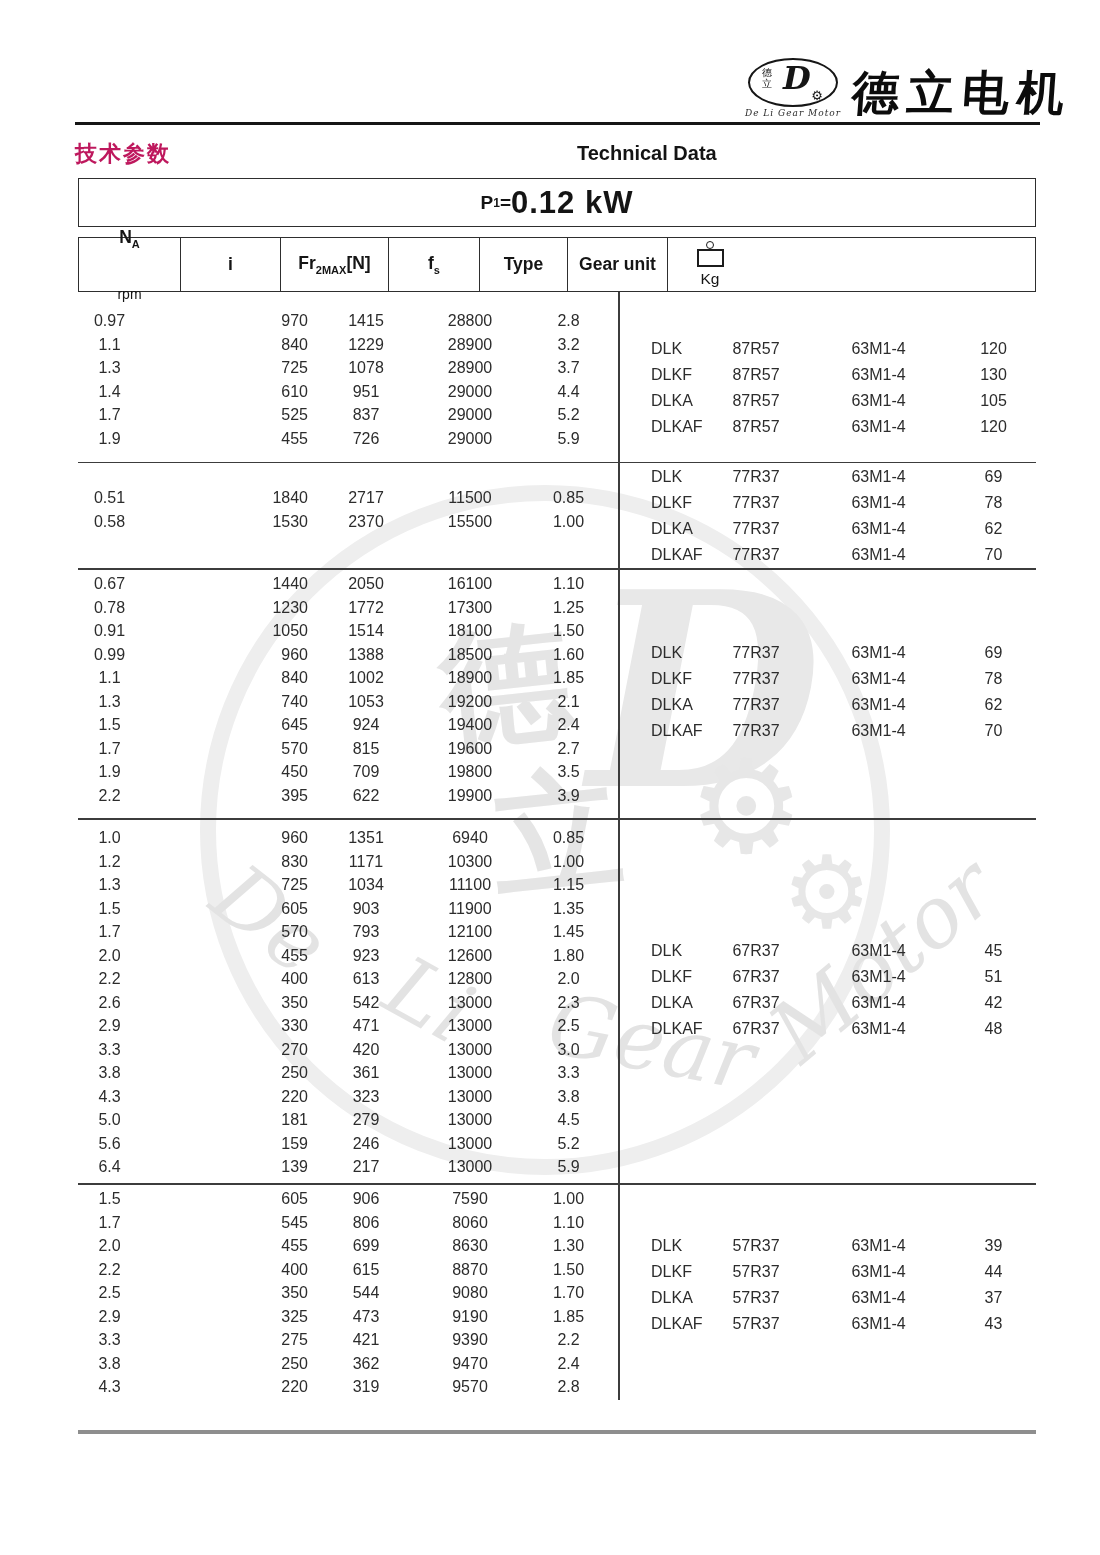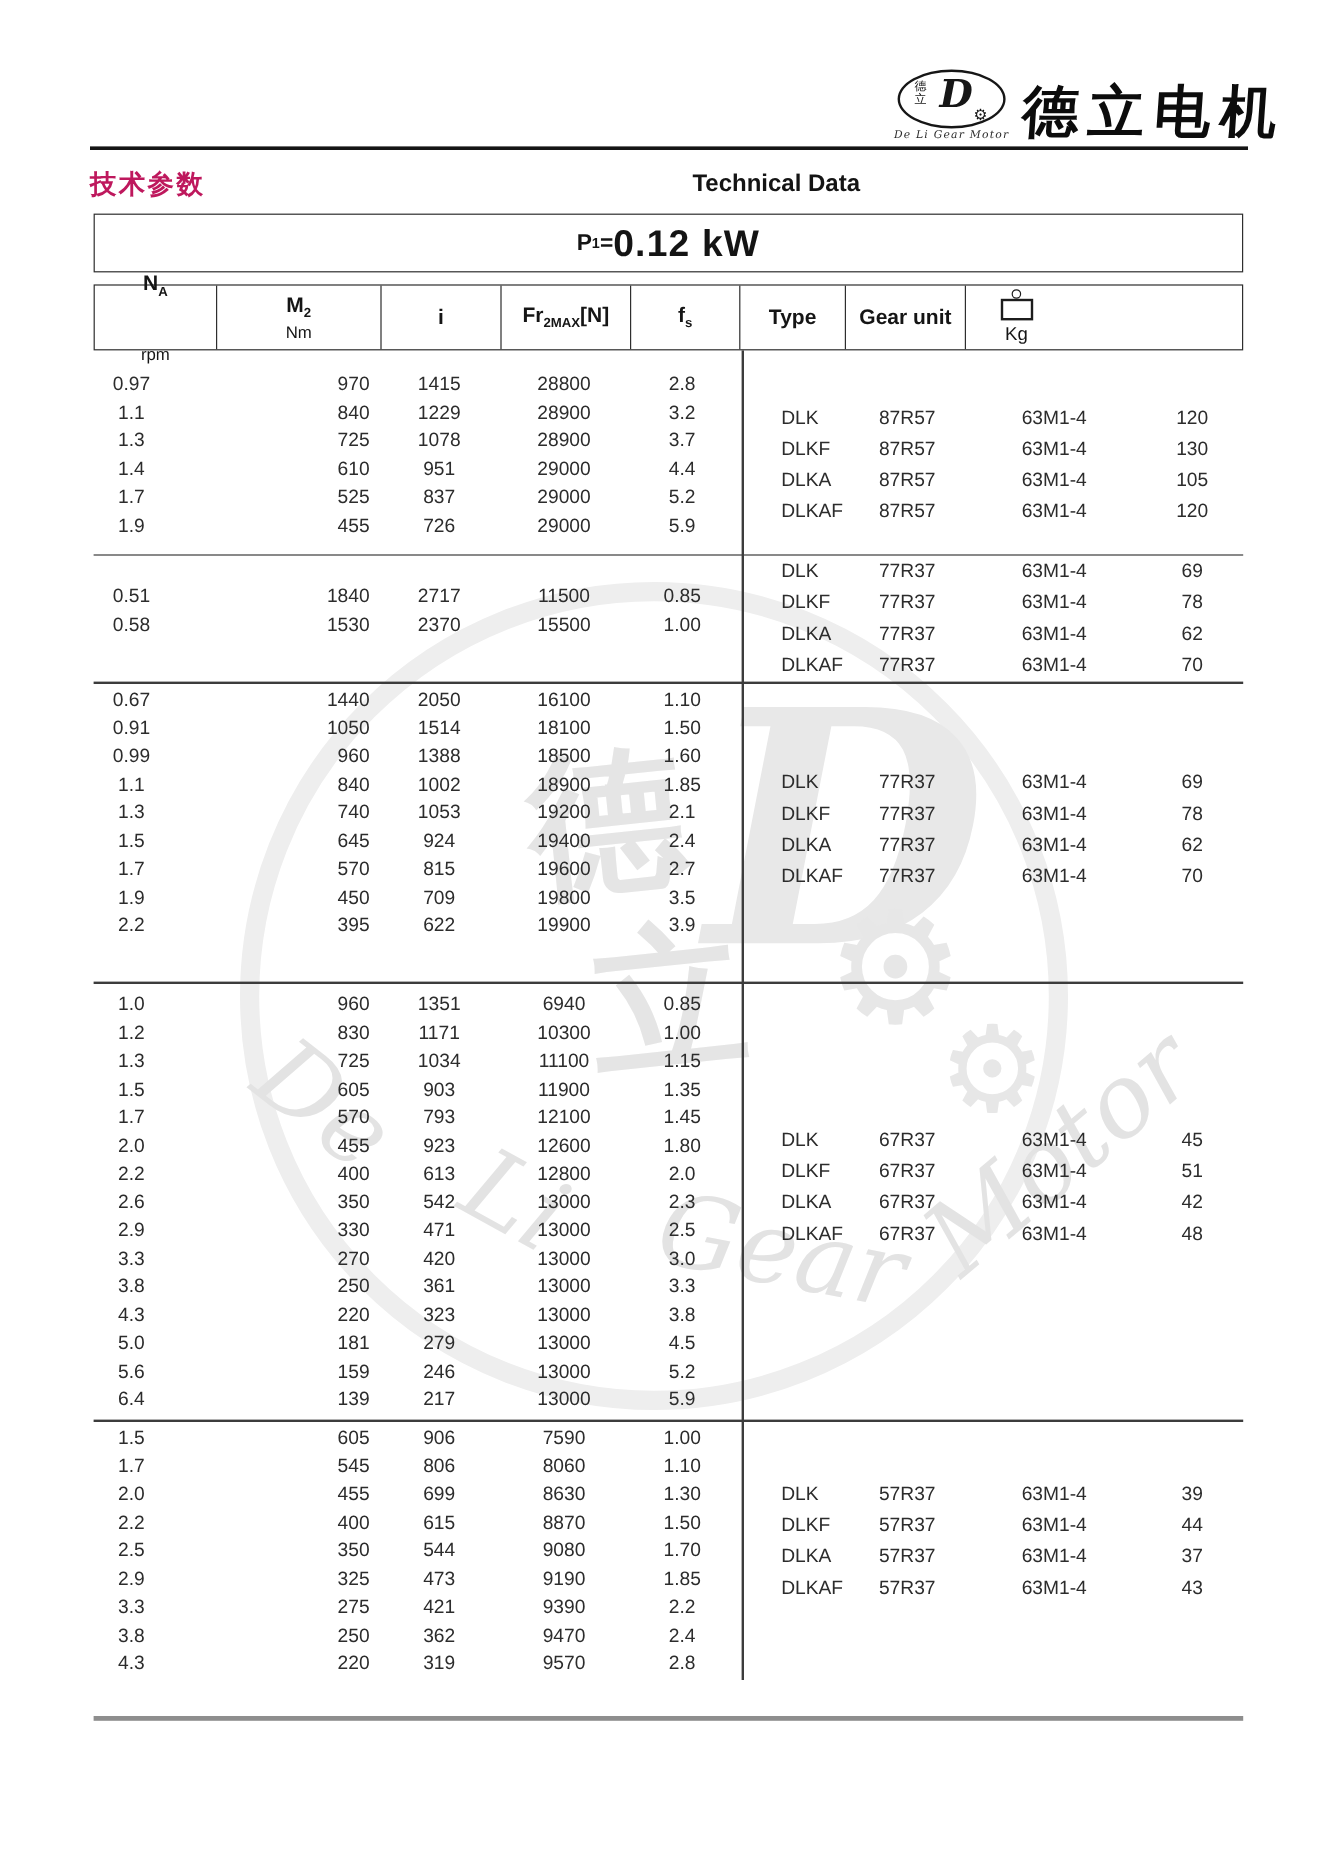--- a/index.html
+++ b/index.html
@@ -147,10 +147,6 @@
       <div class="th-main"><span>N</span><sub>A</sub></div>
       <div class="th-unit">rpm</div>
     </div>
-    <div class="th th-w1">
-      <div class="th-main"><span>M</span><sub>2</sub></div>
-      <div class="th-unit">Nm</div>
-    </div>
     <div class="th th-w2">
       <div class="th-main"><span>i</span></div>
     </div>

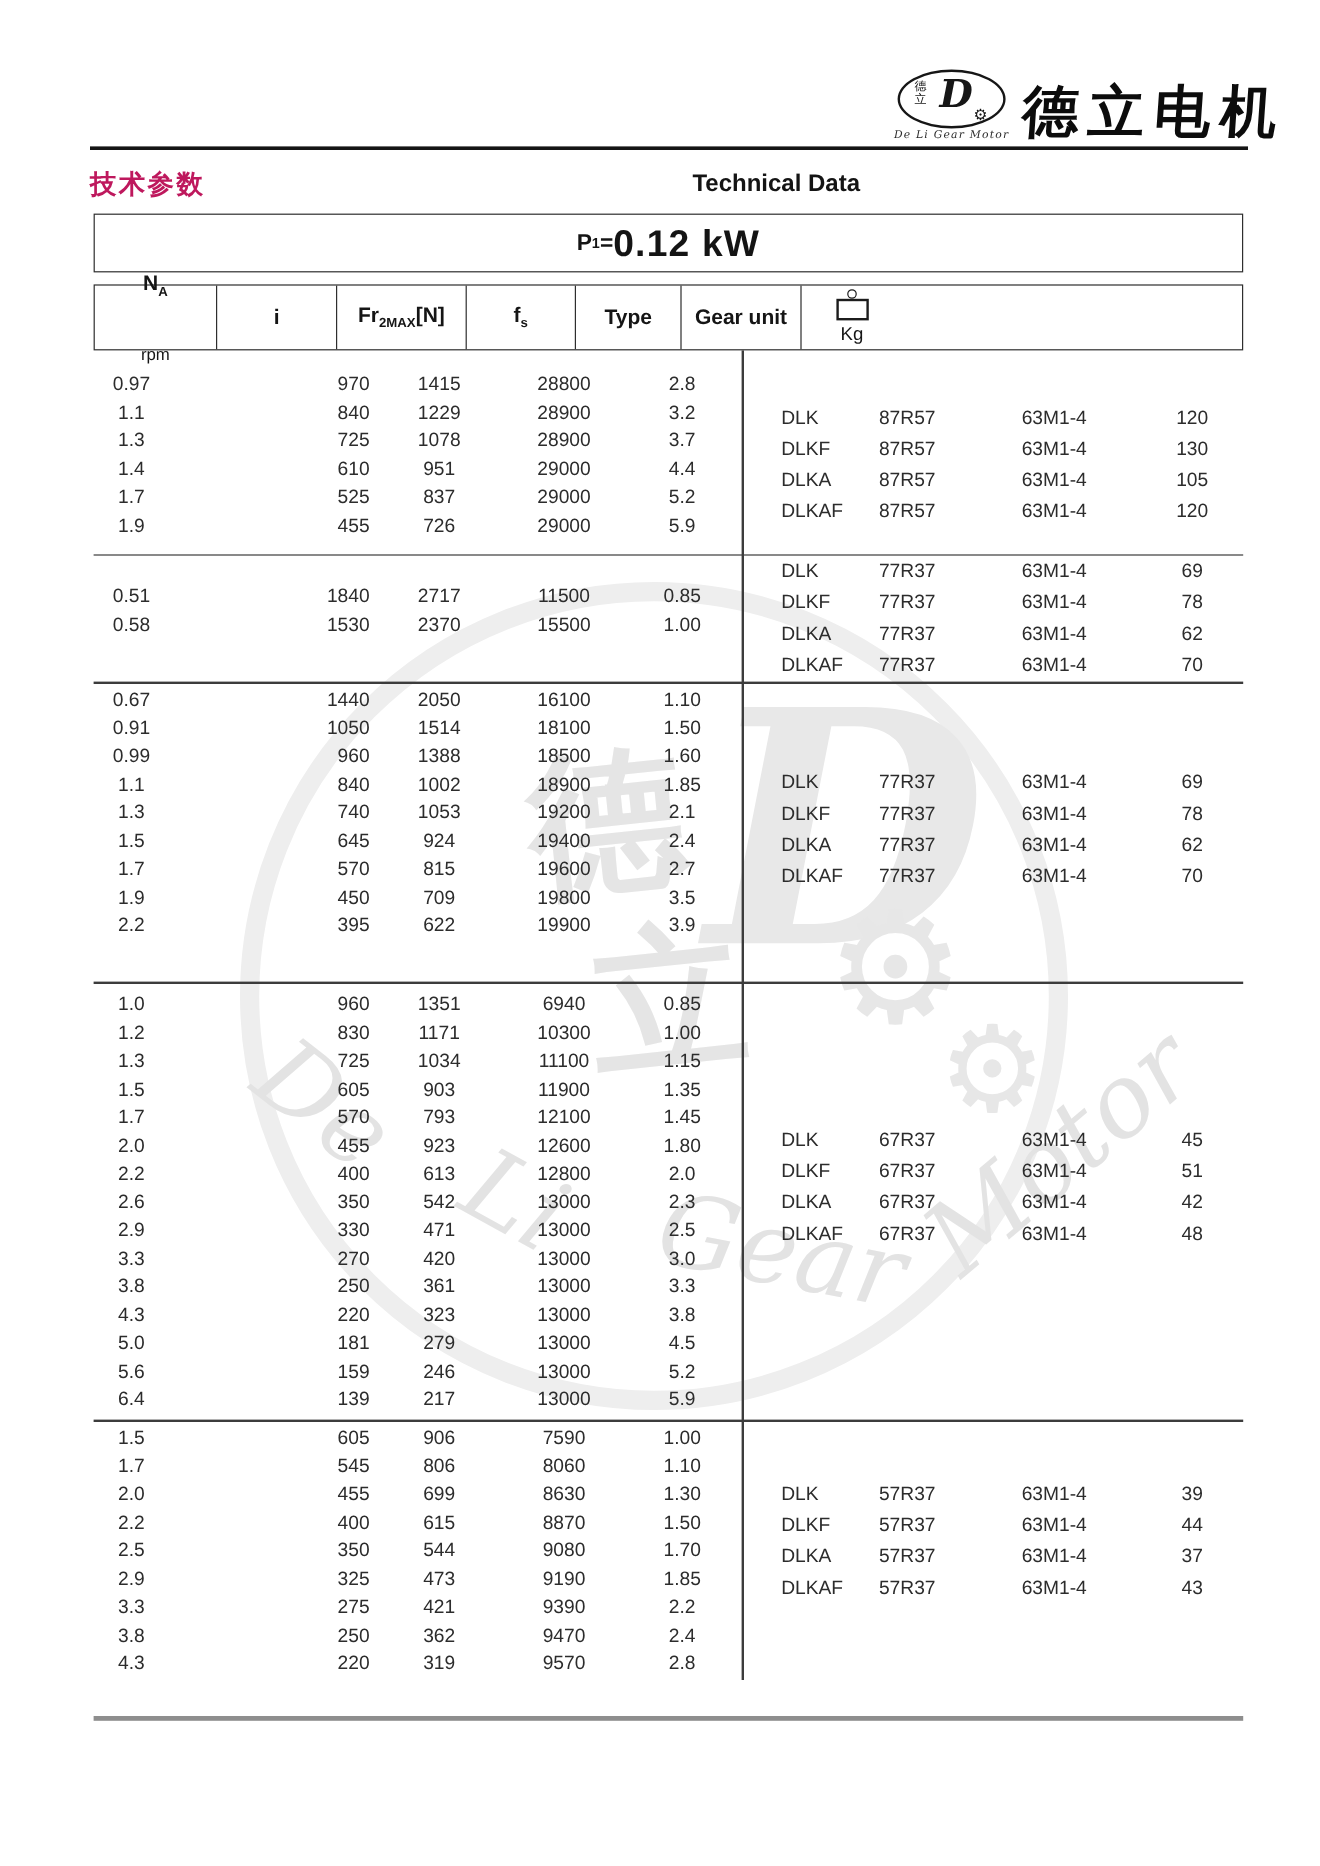--- a/index.html
+++ b/index.html
@@ -296,6 +296,13 @@
             <span class="dc dc4">1.10</span>
           </div>
           <div class="drow">
+            <span class="dc dc0">0.78</span>
+            <span class="dc dc1">1230</span>
+            <span class="dc dc2">1772</span>
+            <span class="dc dc3">17300</span>
+            <span class="dc dc4">1.25</span>
+          </div>
+          <div class="drow">
             <span class="dc dc0">0.91</span>
             <span class="dc dc1">1050</span>
             <span class="dc dc2">1514</span>

